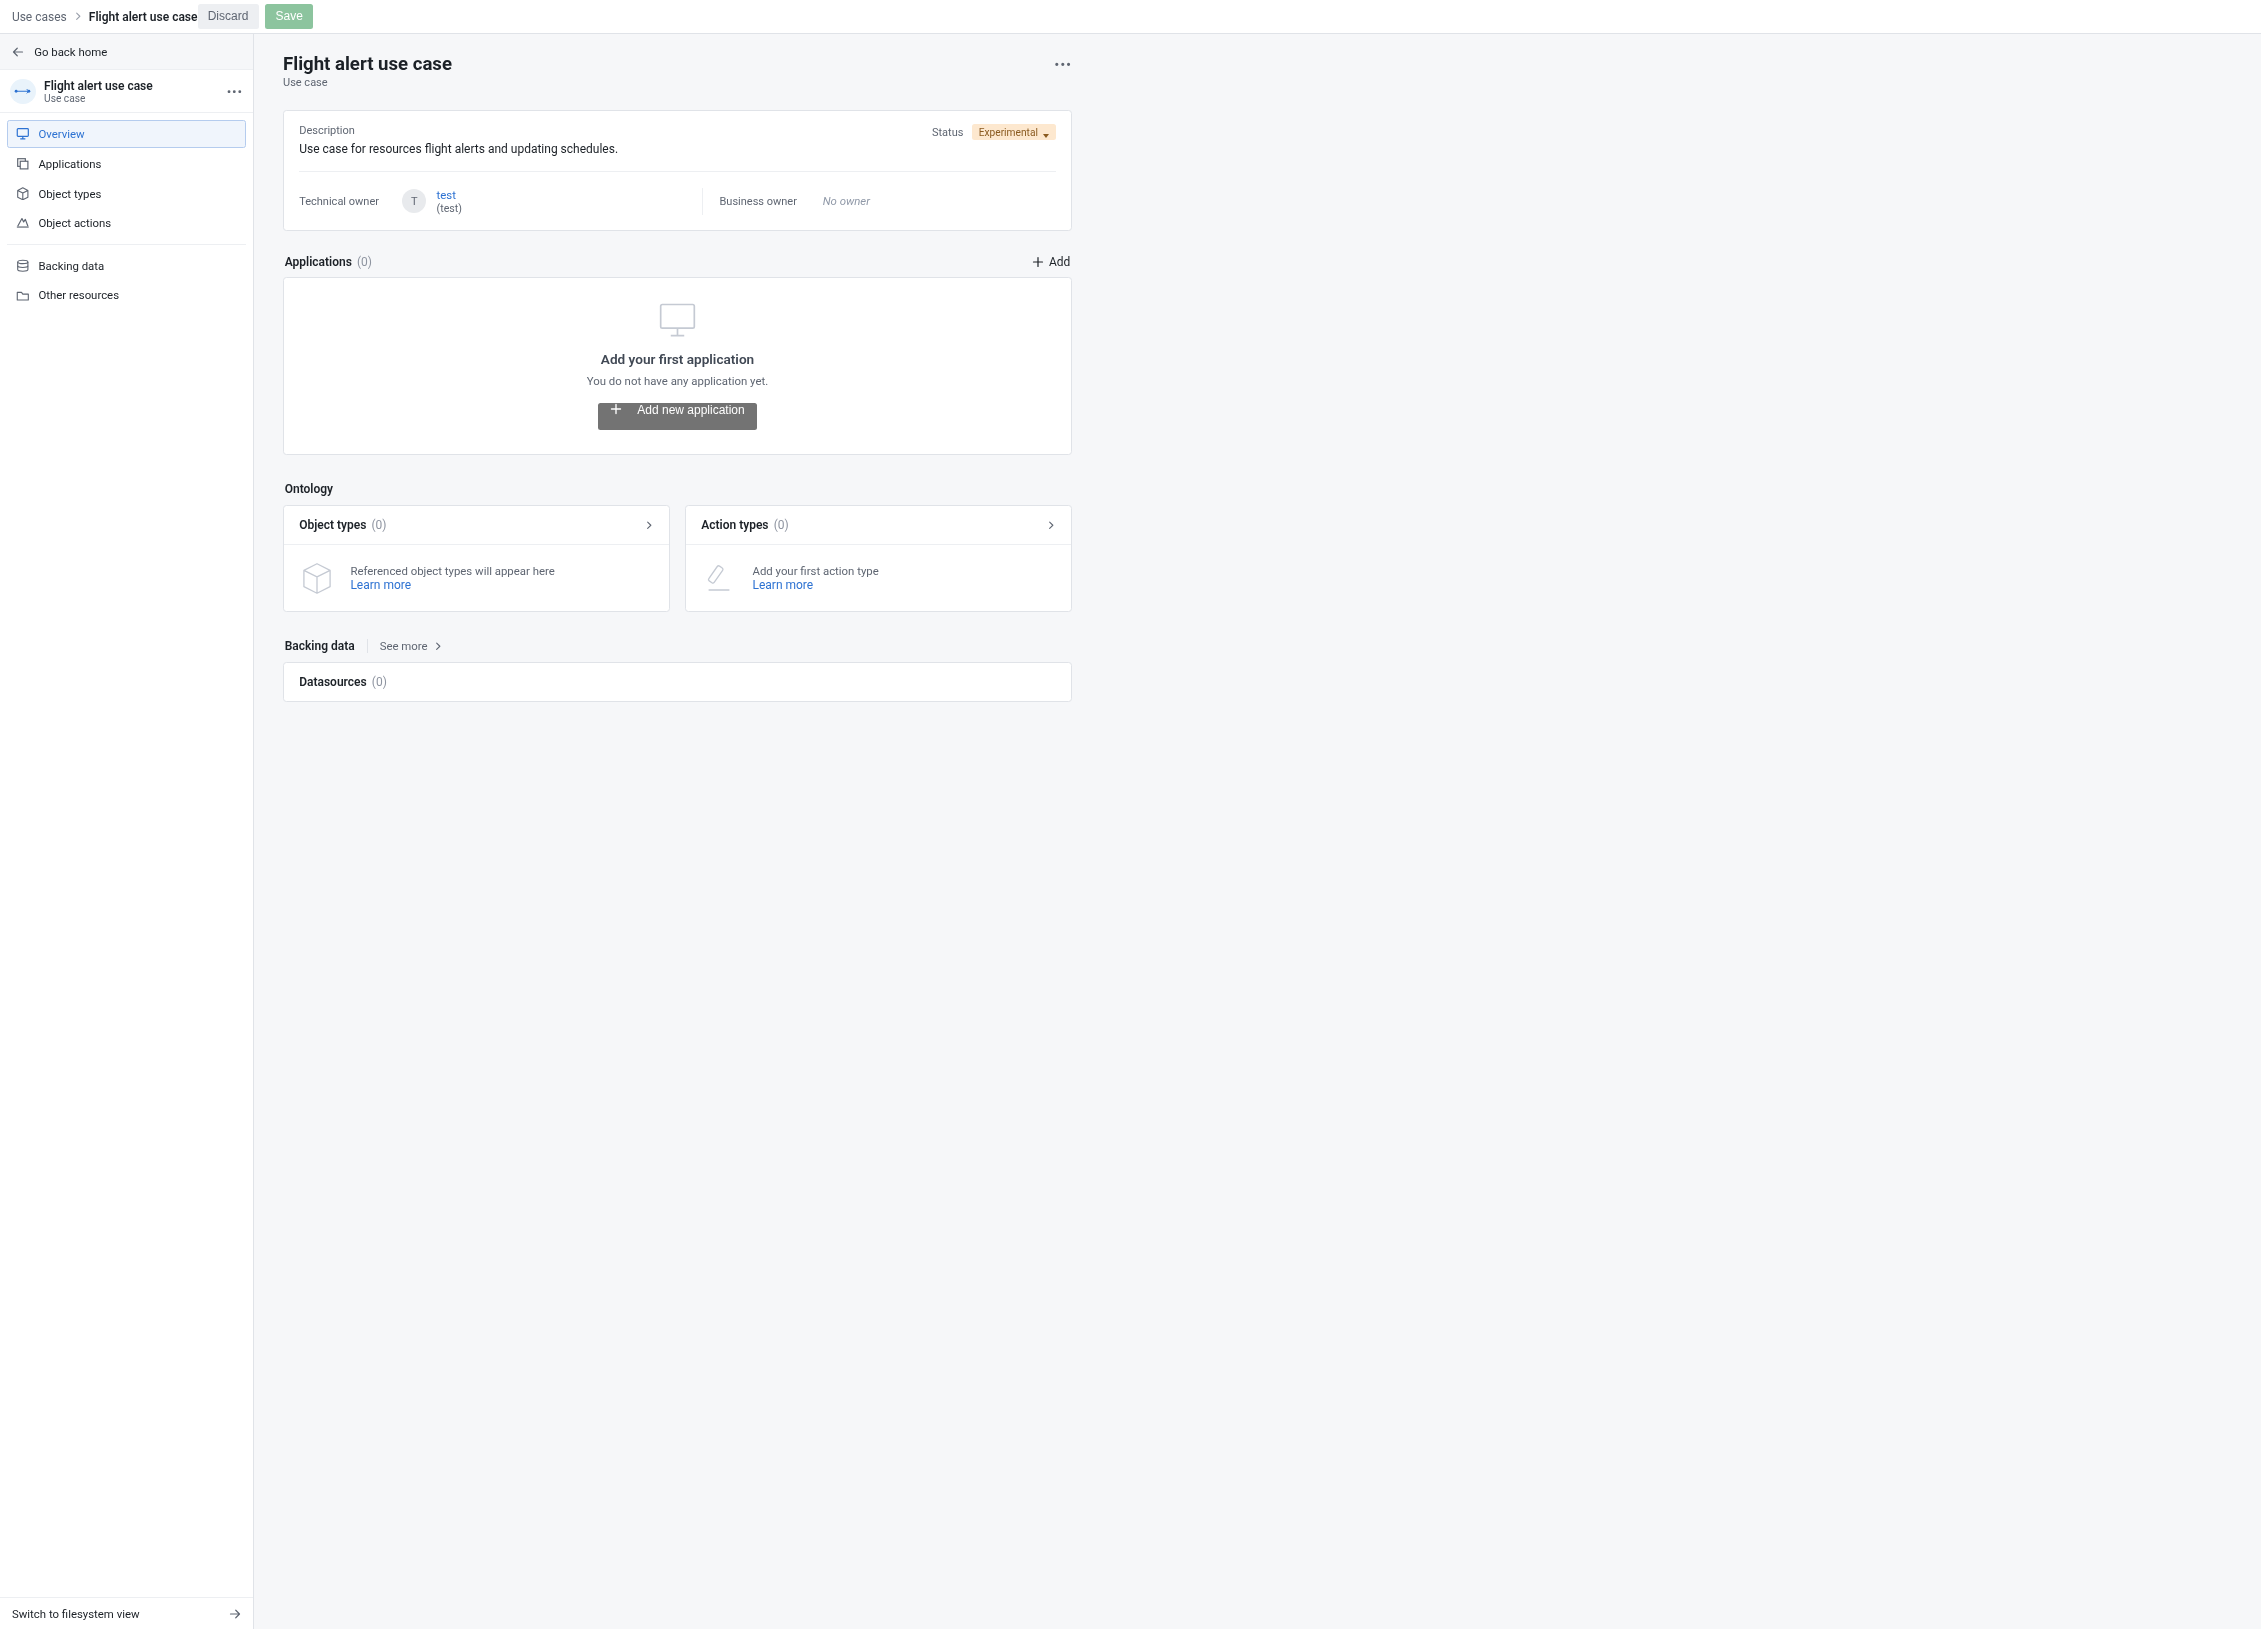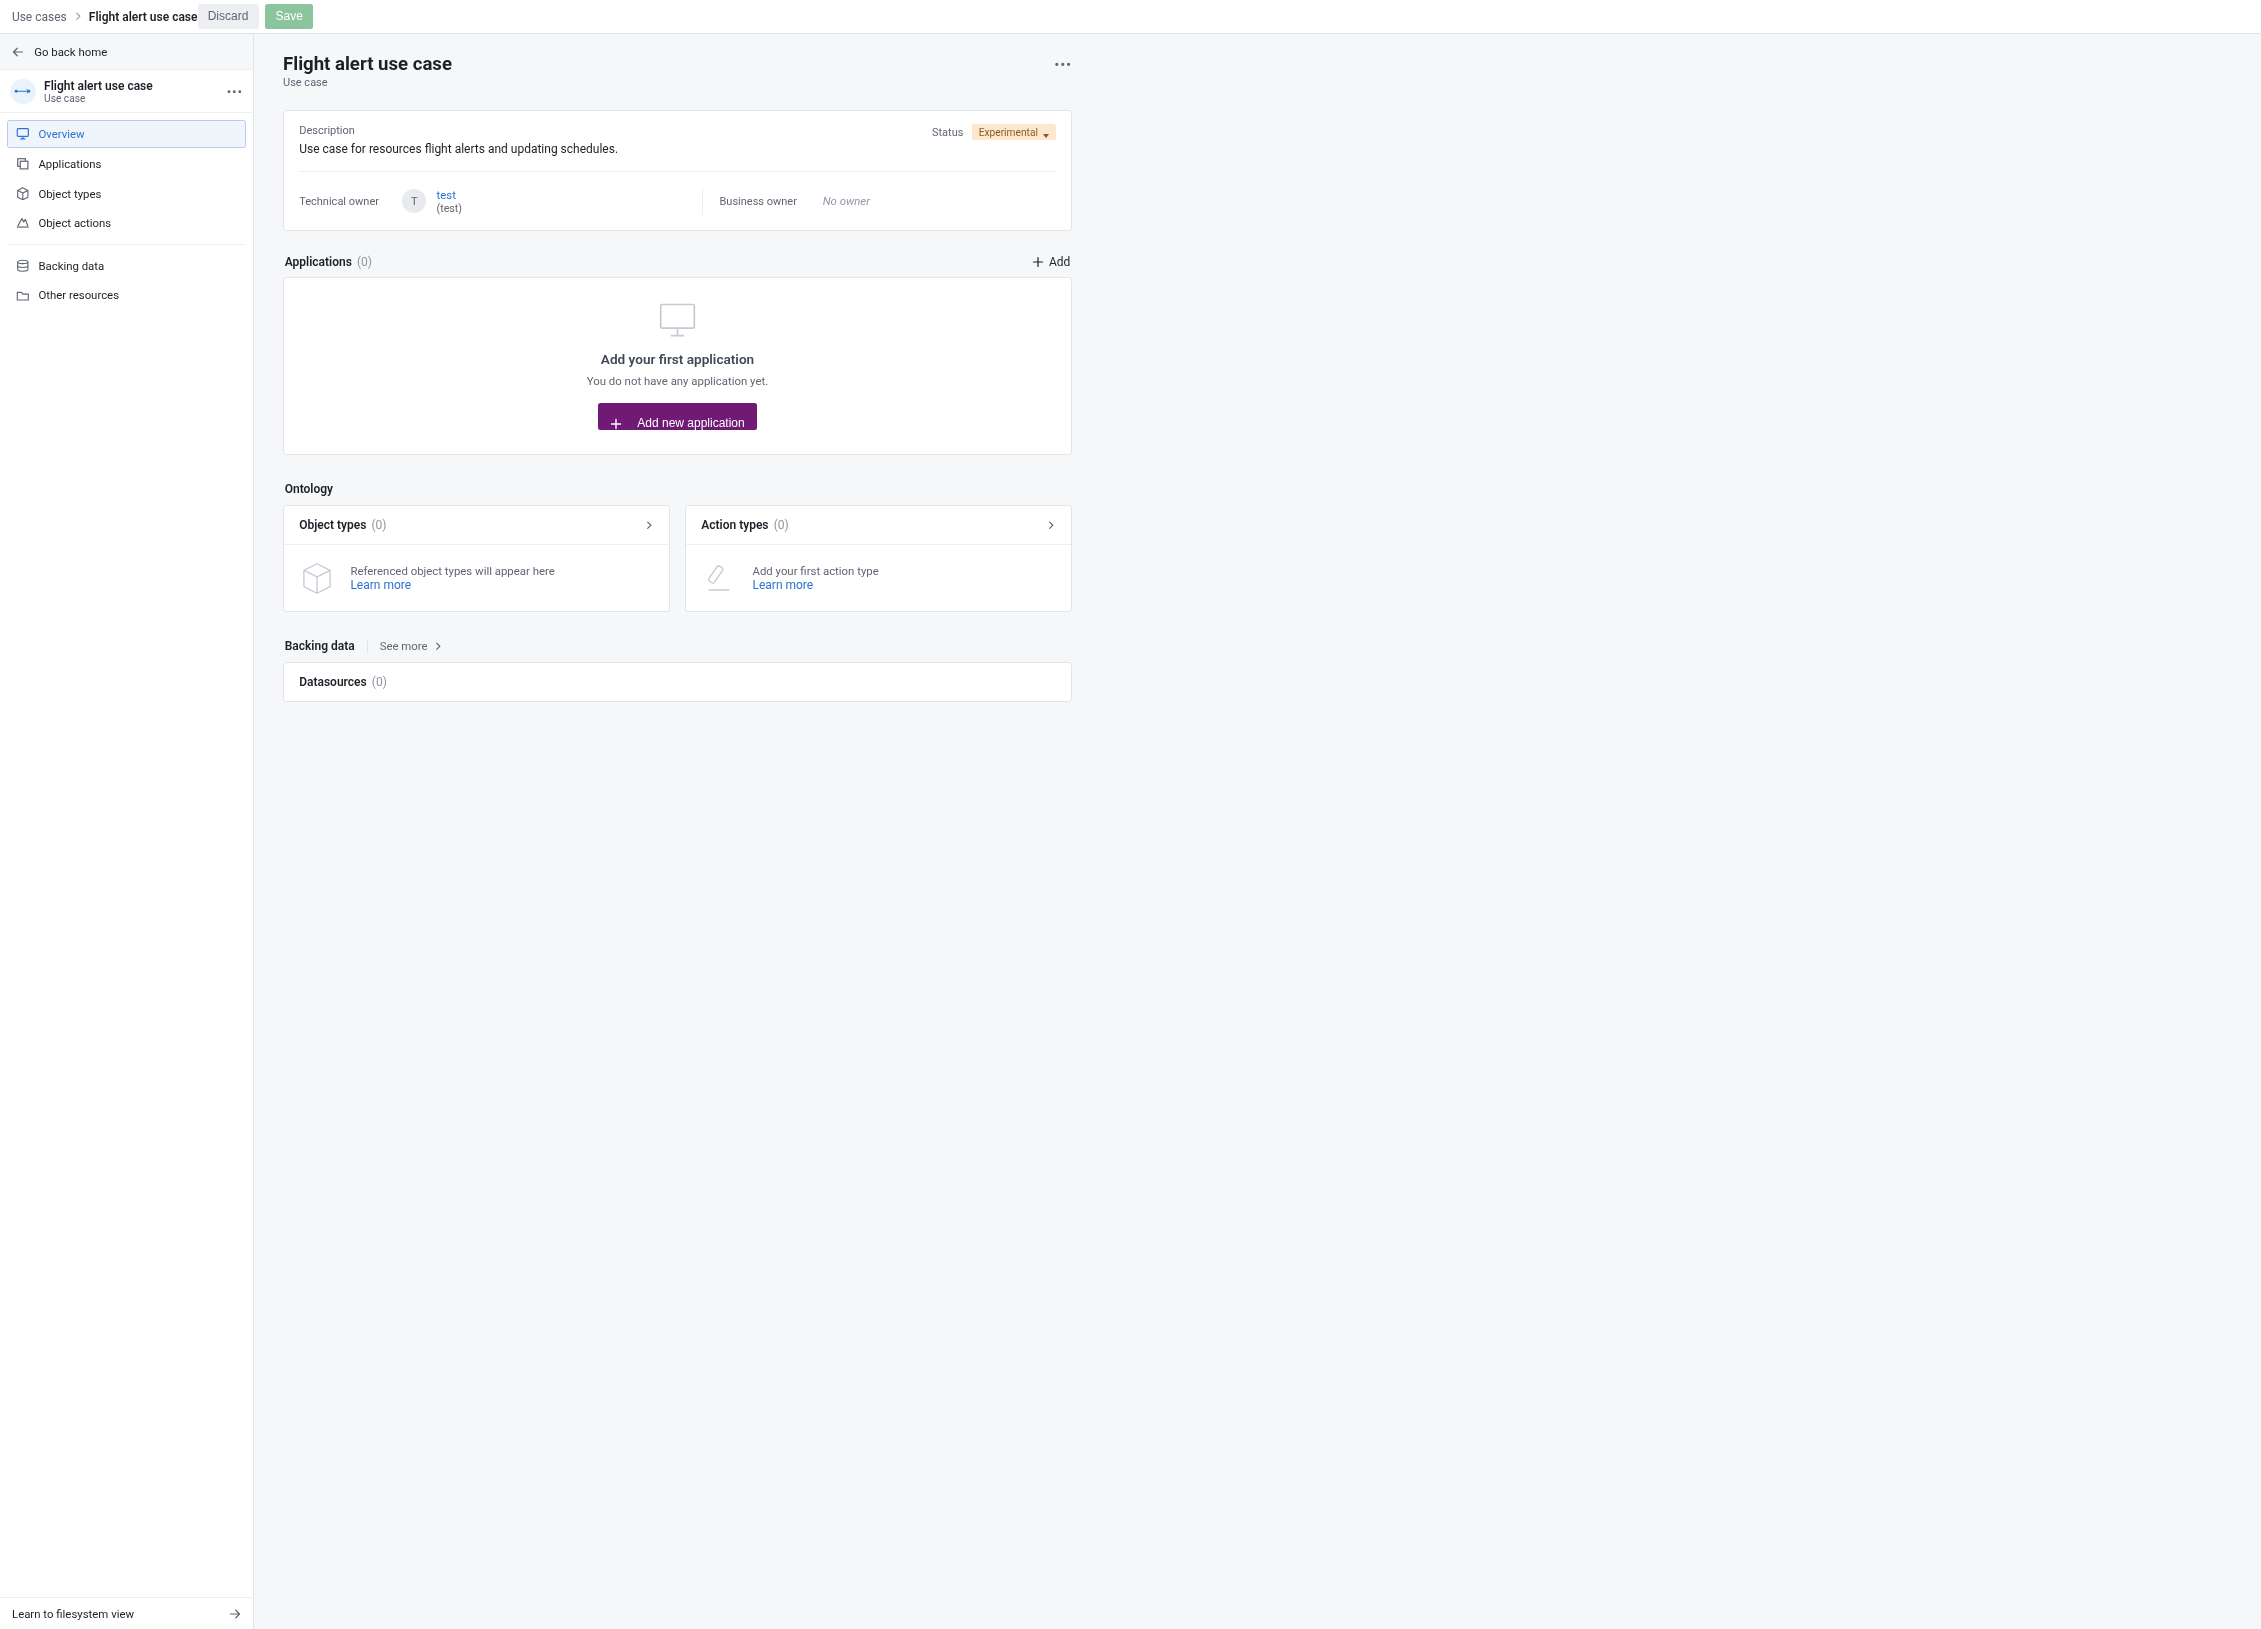--- a/index.html
+++ b/index.html
@@ -120,8 +120,8 @@
   .empty-title { font-size:13.6px; font-weight:600; color:#404854; margin-top:5.1px; }
   .empty-sub { font-size:11.4px; color:#5f6672; }
   .btn-primary {
-    background:#701a75; color:#fff; height:27px; padding:0 12px; border-radius:2.5px;
-    display:inline-flex; align-items:flex-end; gap:15px; margin-top:8.5px; cursor:pointer;
+    background:#737373; color:#fff; height:27px; padding:0 12px; border-radius:2.5px;
+    display:inline-flex; align-items:flex-start; gap:15px; margin-top:8.5px; cursor:pointer;
     border:none; font-size:12px;
   }
   .ontology-row { display:flex; gap:15.2px; margin-top:8.5px; }

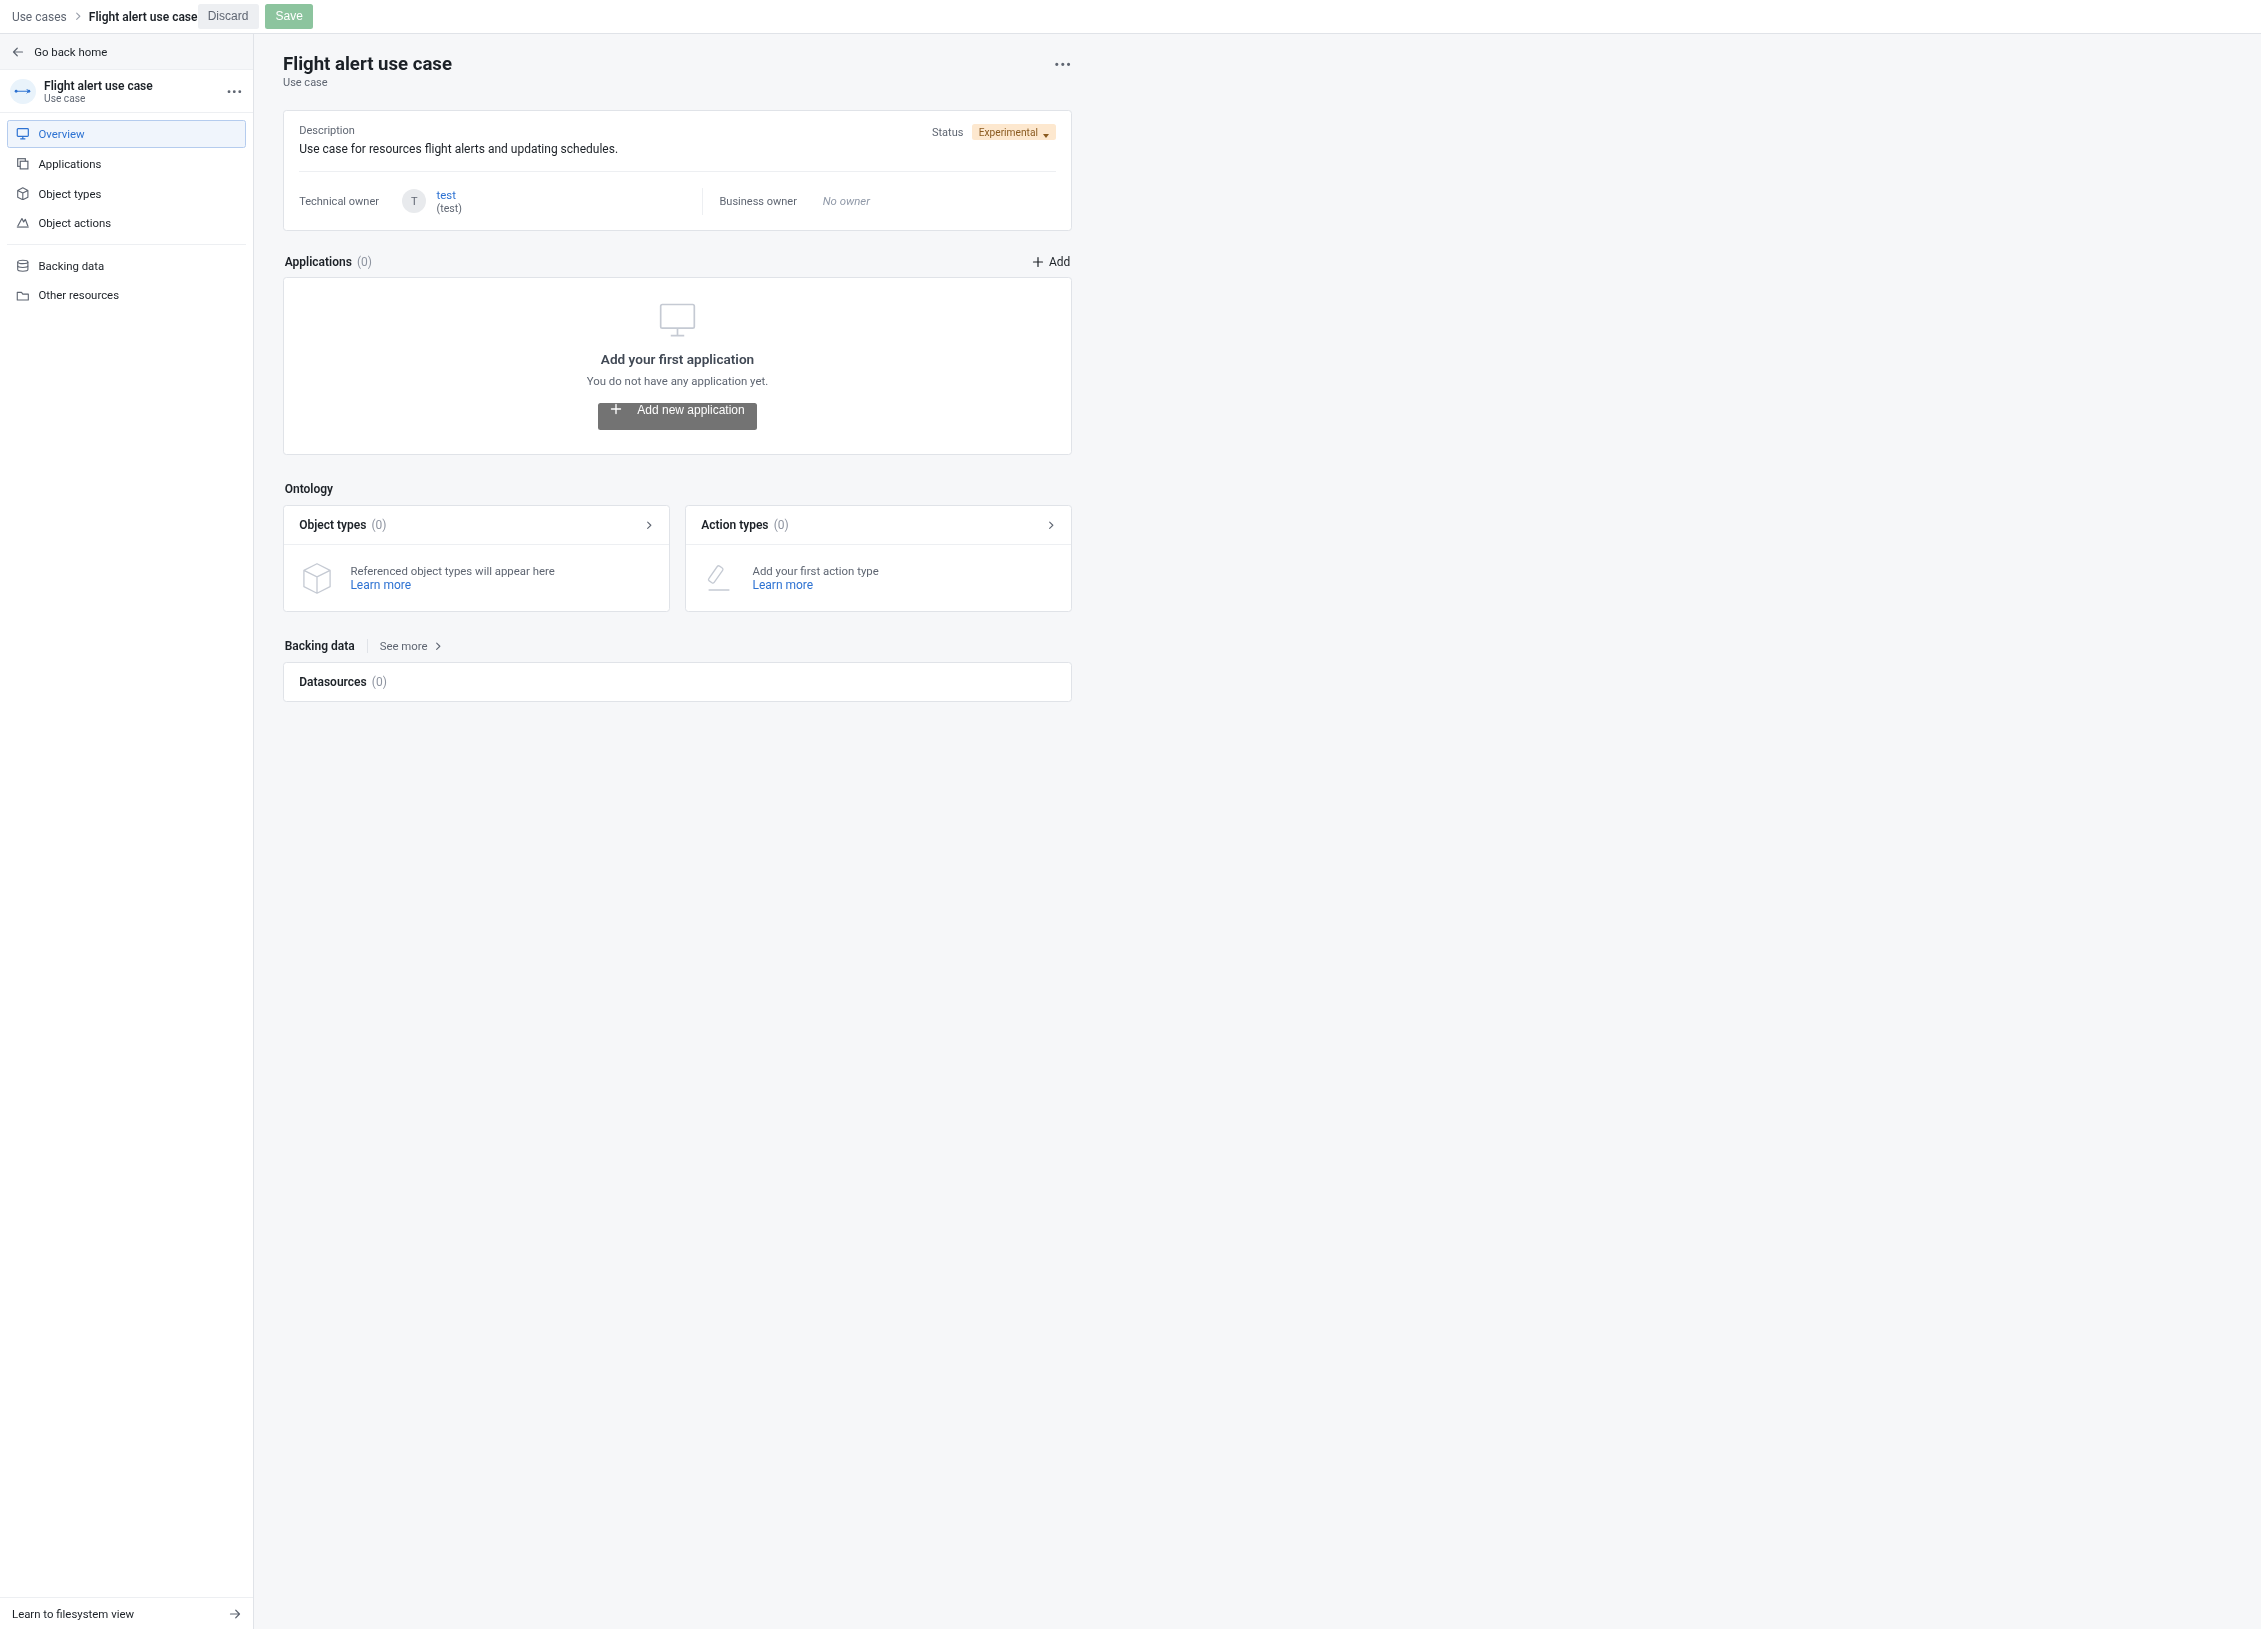--- a/index.html
+++ b/index.html
@@ -253,7 +253,7 @@
     </nav>
 
     <div class="sidebar-footer">
-      <span>Learn to filesystem view</span>
+      <span>Switch to filesystem view</span>
       <span>
         <svg width="12" height="12" viewBox="0 0 16 16" fill="none">
             <path d="M2 8h12m0 0L9 3m5 5l-5 5" stroke="#5f6672" stroke-width="1.6" stroke-linecap="round" stroke-linejoin="round"></path>

